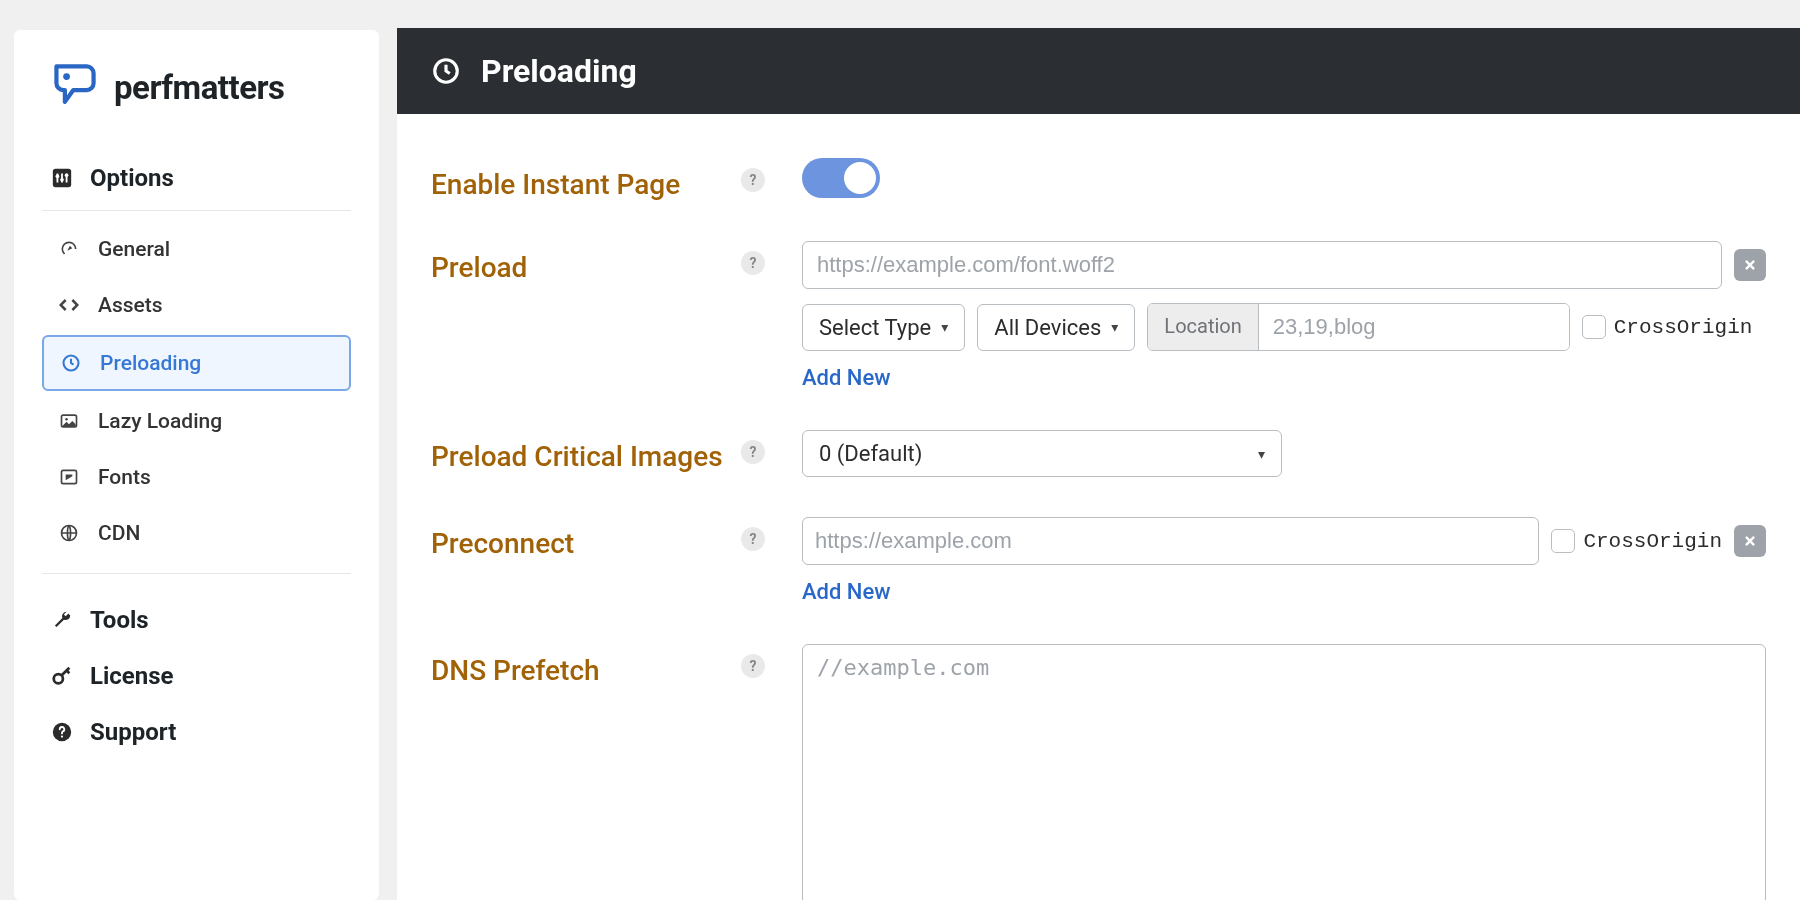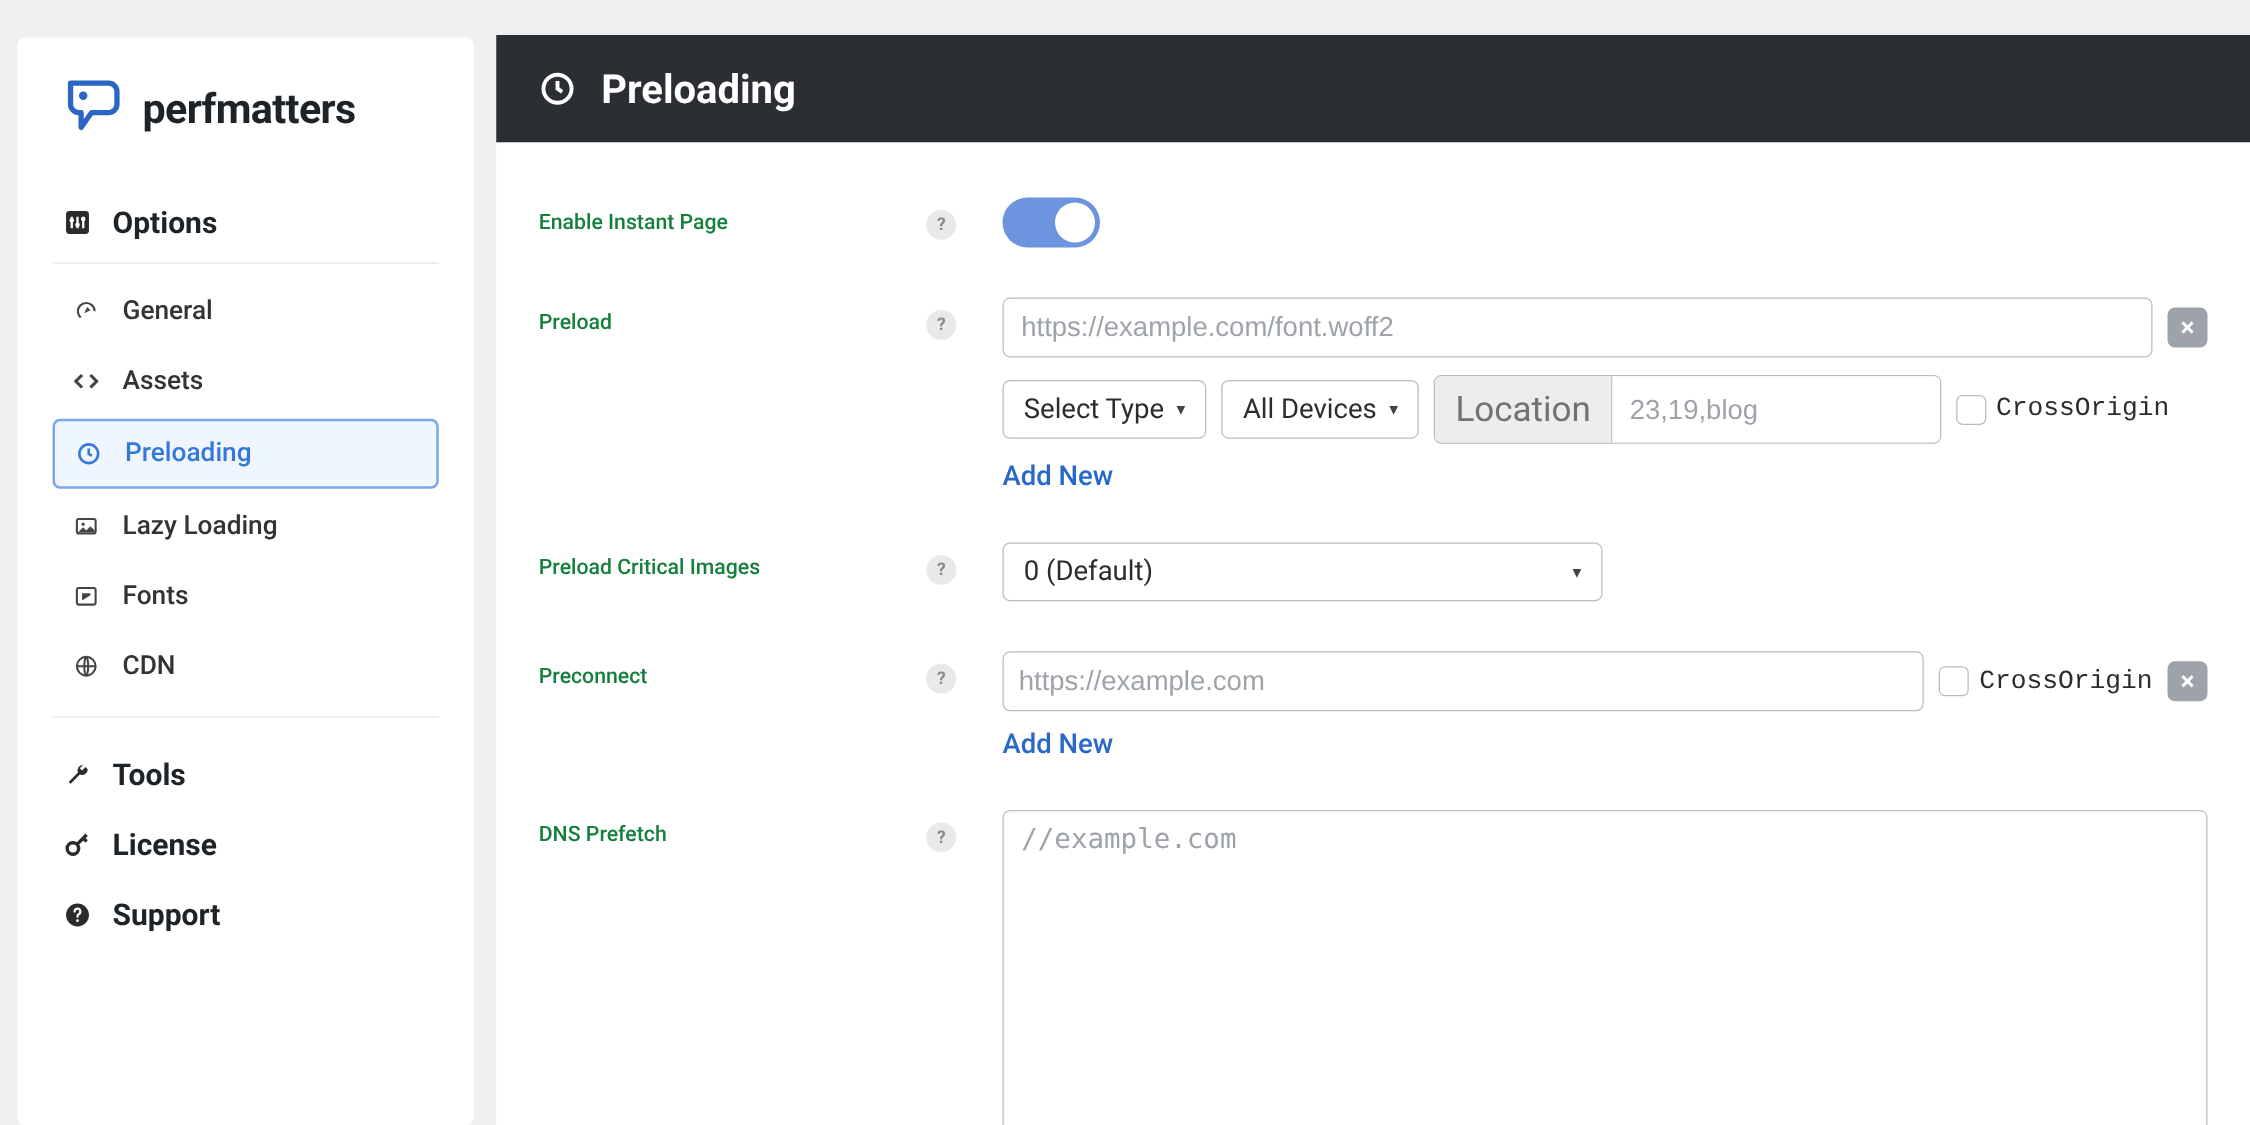--- a/index.html
+++ b/index.html
@@ -93,9 +93,9 @@
 .setting-label {
   width: 310px;
   flex-shrink: 0;
-  font-size: 17px;
+  font-size: 28px;
   font-weight: 500;
-  color: #15803d;
+  color: #a16207;
   padding-top: 10px;
 }
 .help-col {

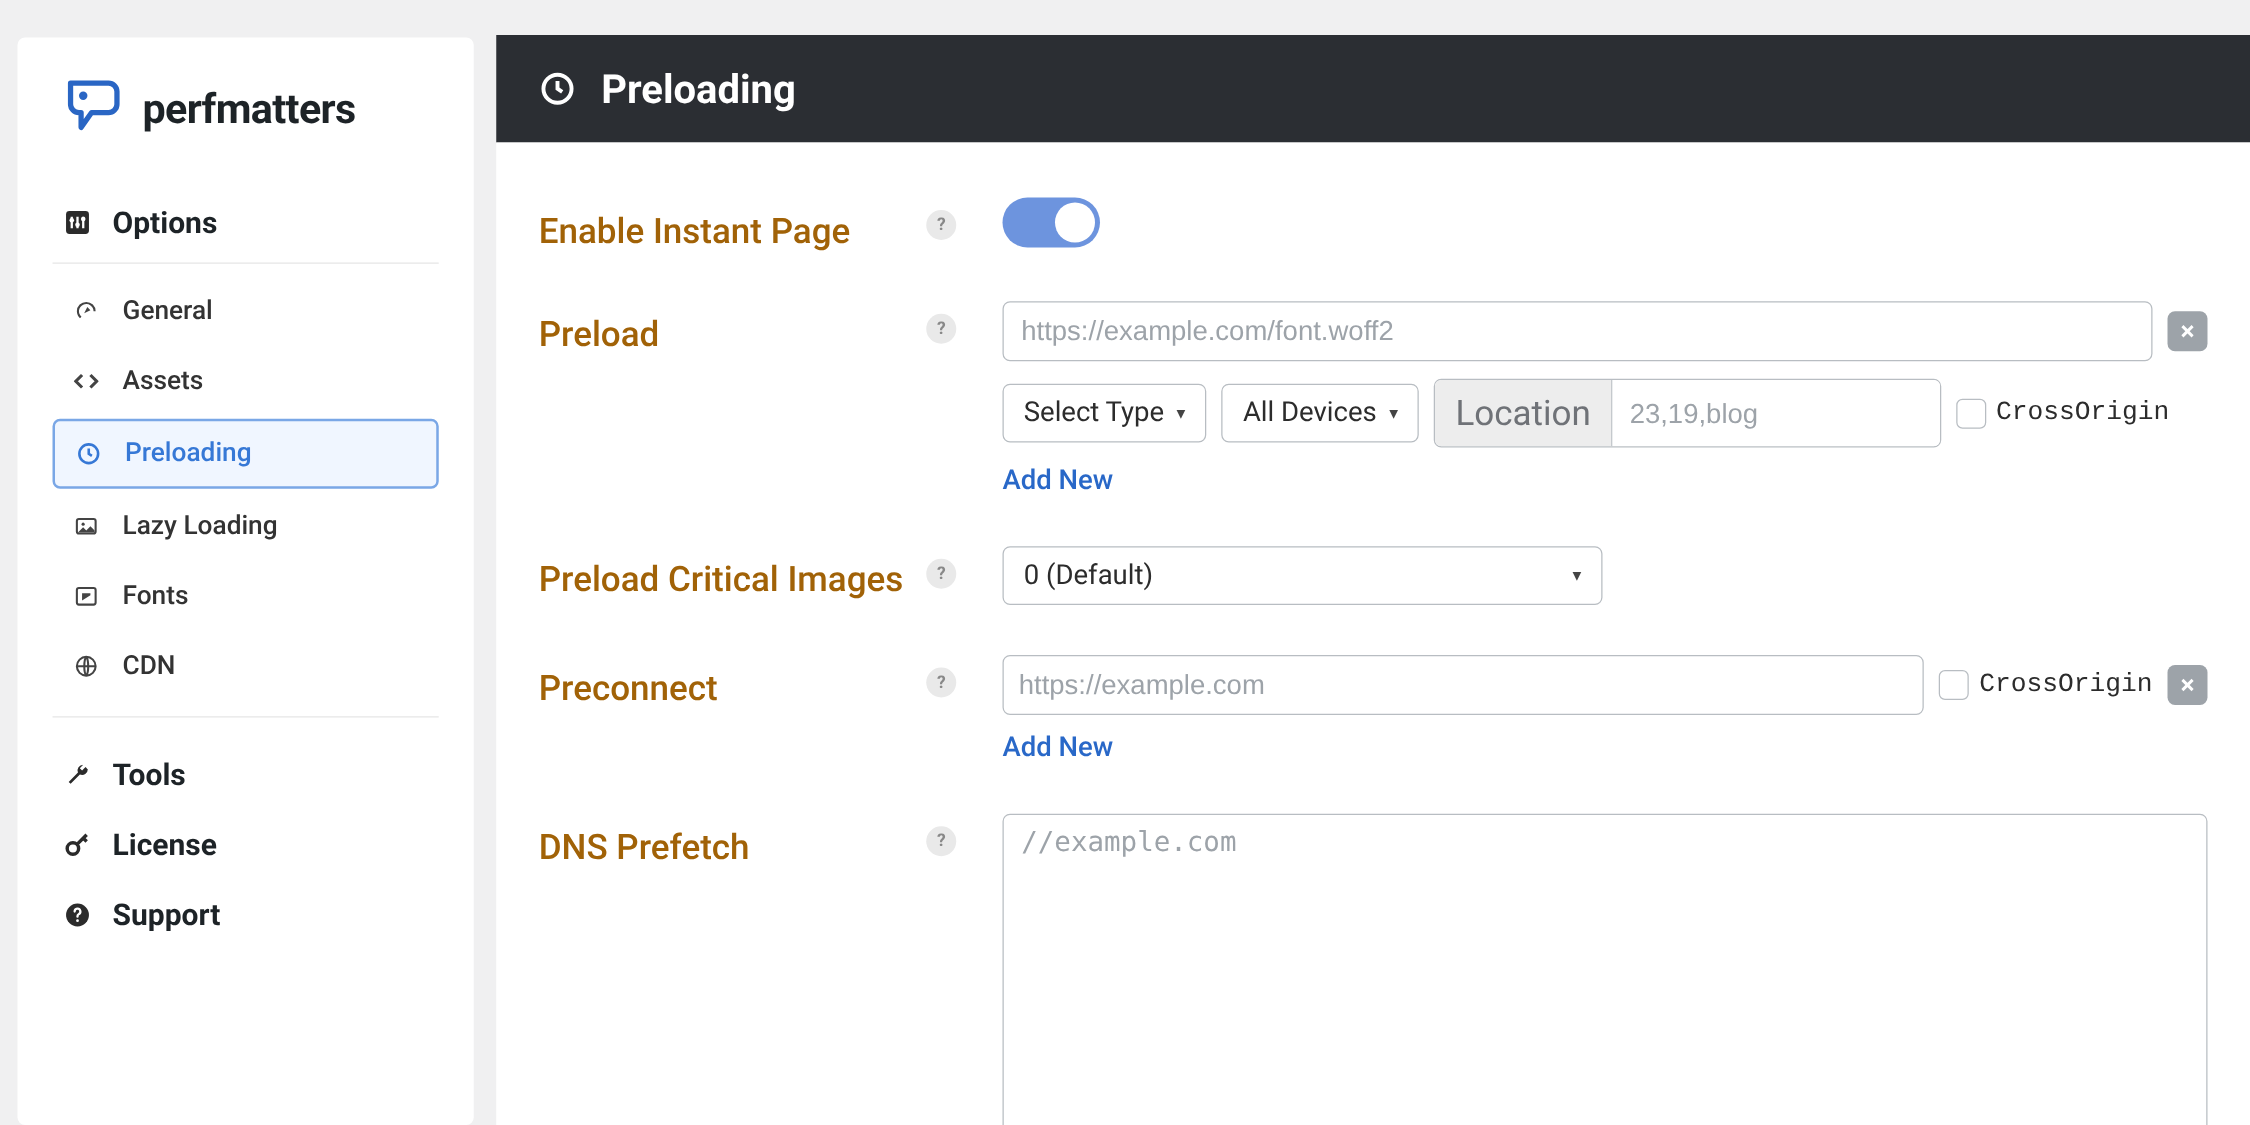--- a/index.html
+++ b/index.html
@@ -171,7 +171,7 @@
 .loc-prefix {
   background: #ededed;
   color: #6f7277;
-  font-size: 28px;
+  font-size: 20px;
   padding: 10px 16px;
   border-right: 1.5px solid #b8bdc2;
 }

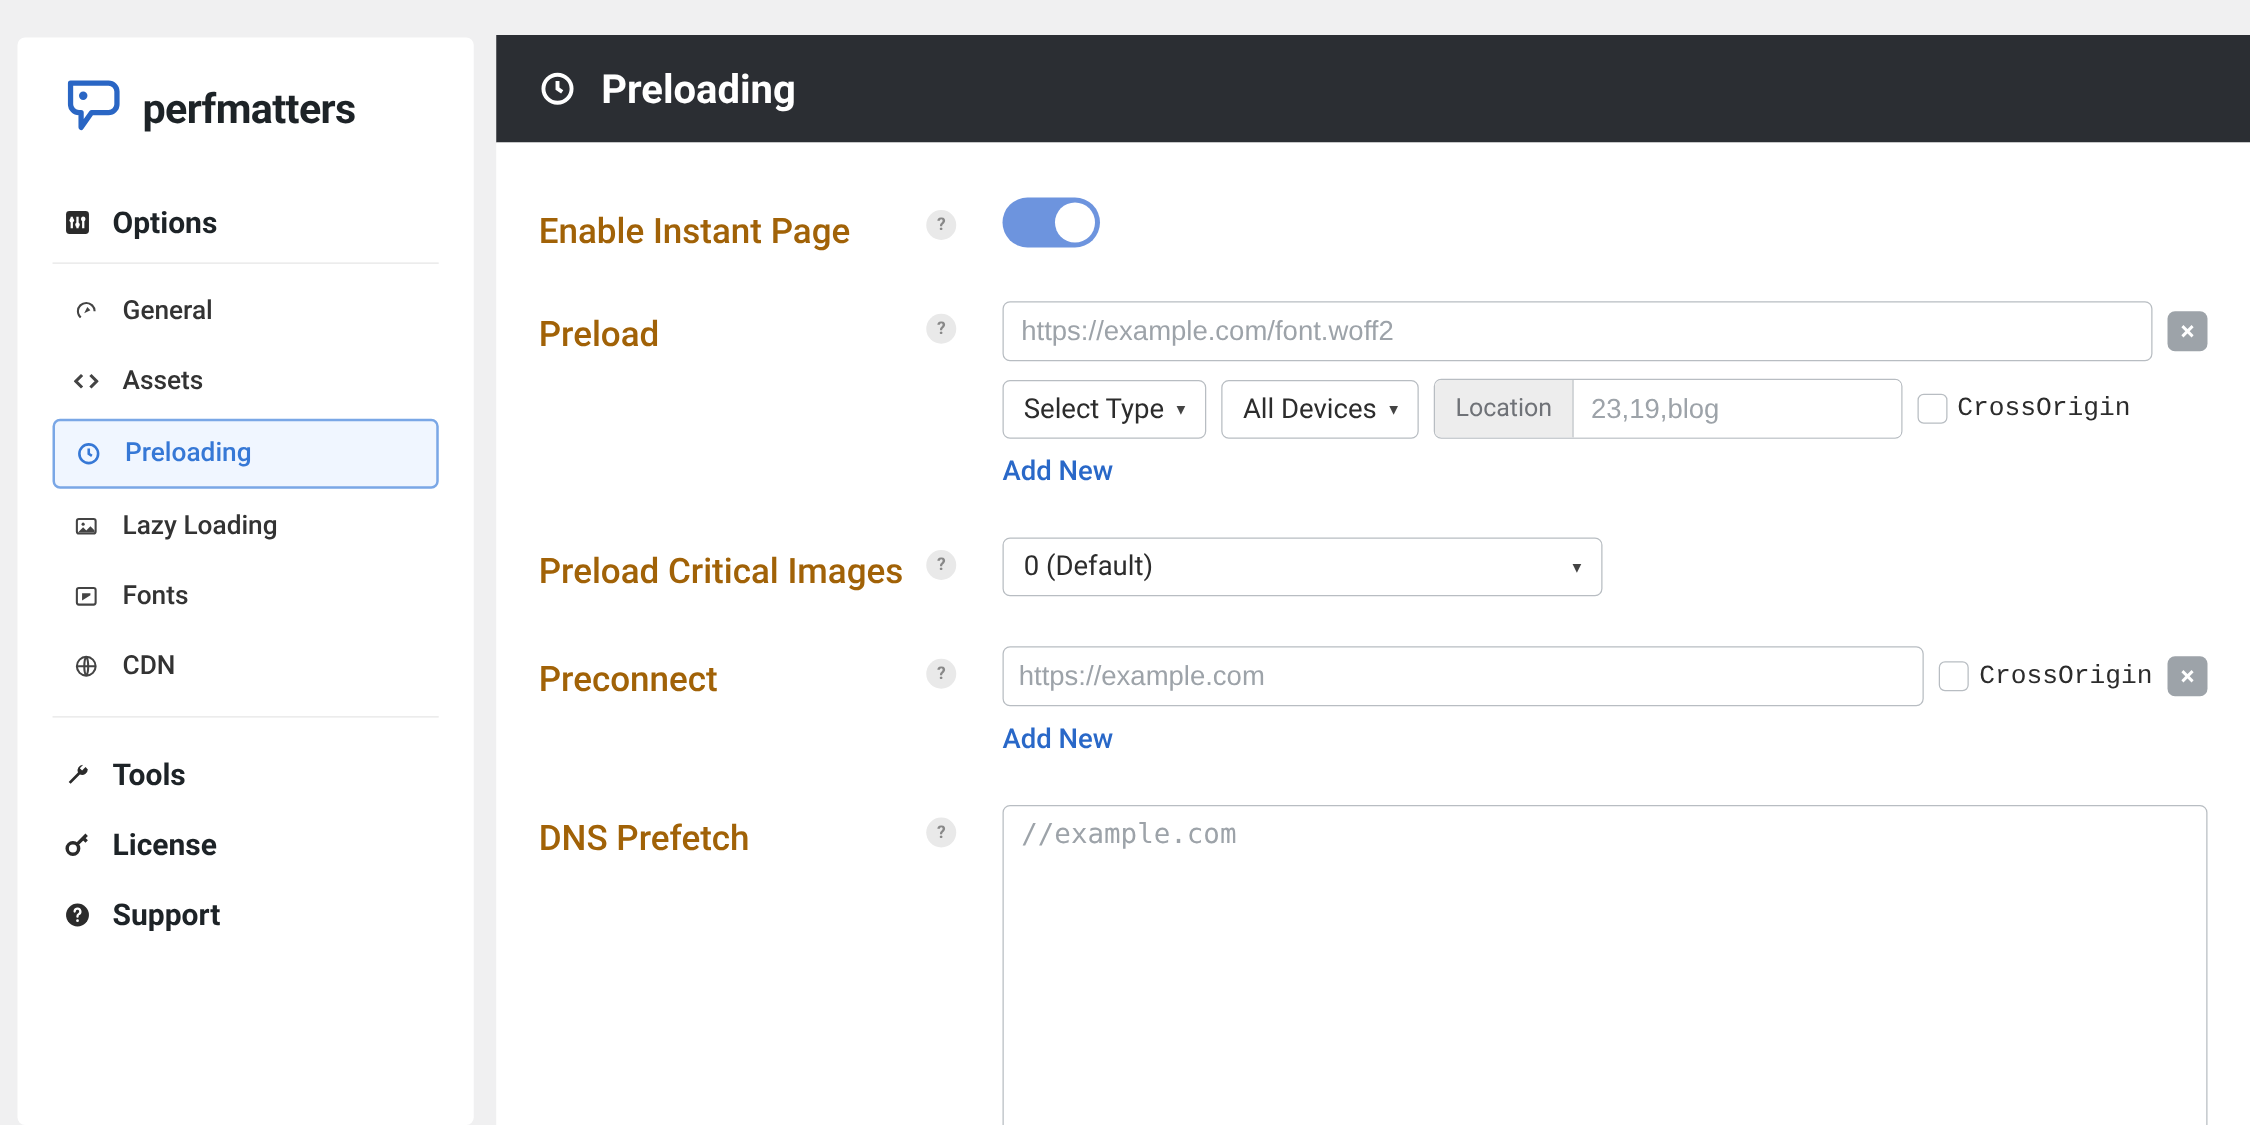--- a/index.html
+++ b/index.html
@@ -180,7 +180,7 @@
   font-size: 22px;
   padding: 10px 14px;
   outline: none;
-  width: 262px;
+  width: 310px;
 }
 .loc-input::placeholder { color: #9da3a9; }
 .checkbox-wrap { display: inline-flex; align-items: center; gap: 8px; font-family: Liberation Mono, monospace; }

